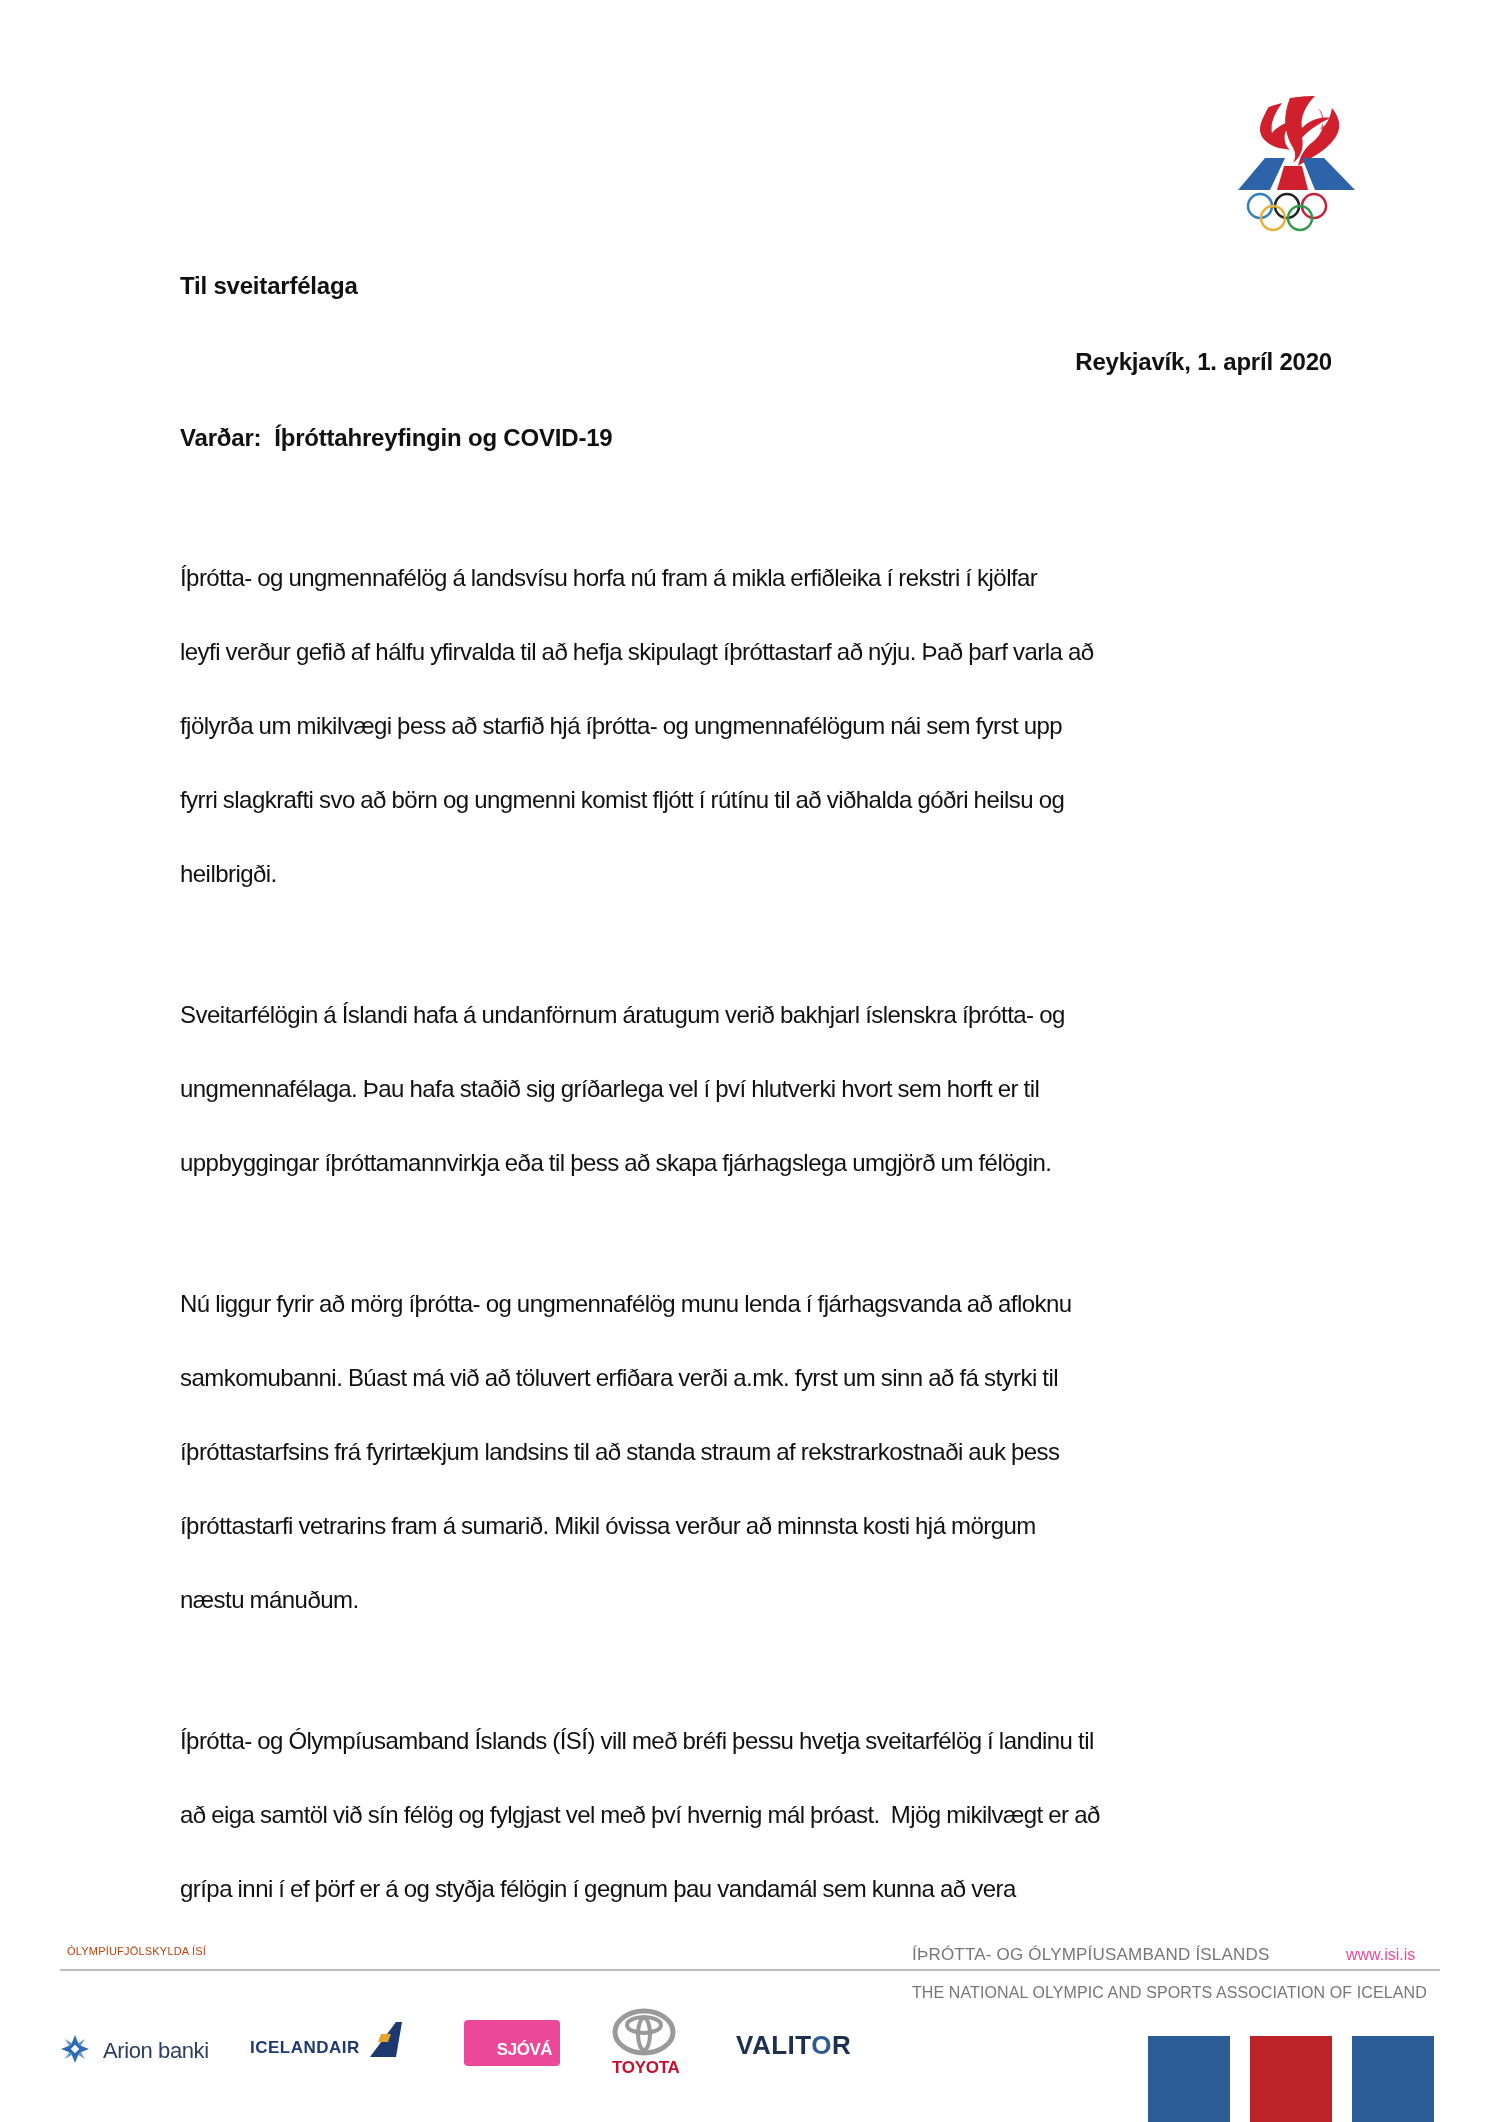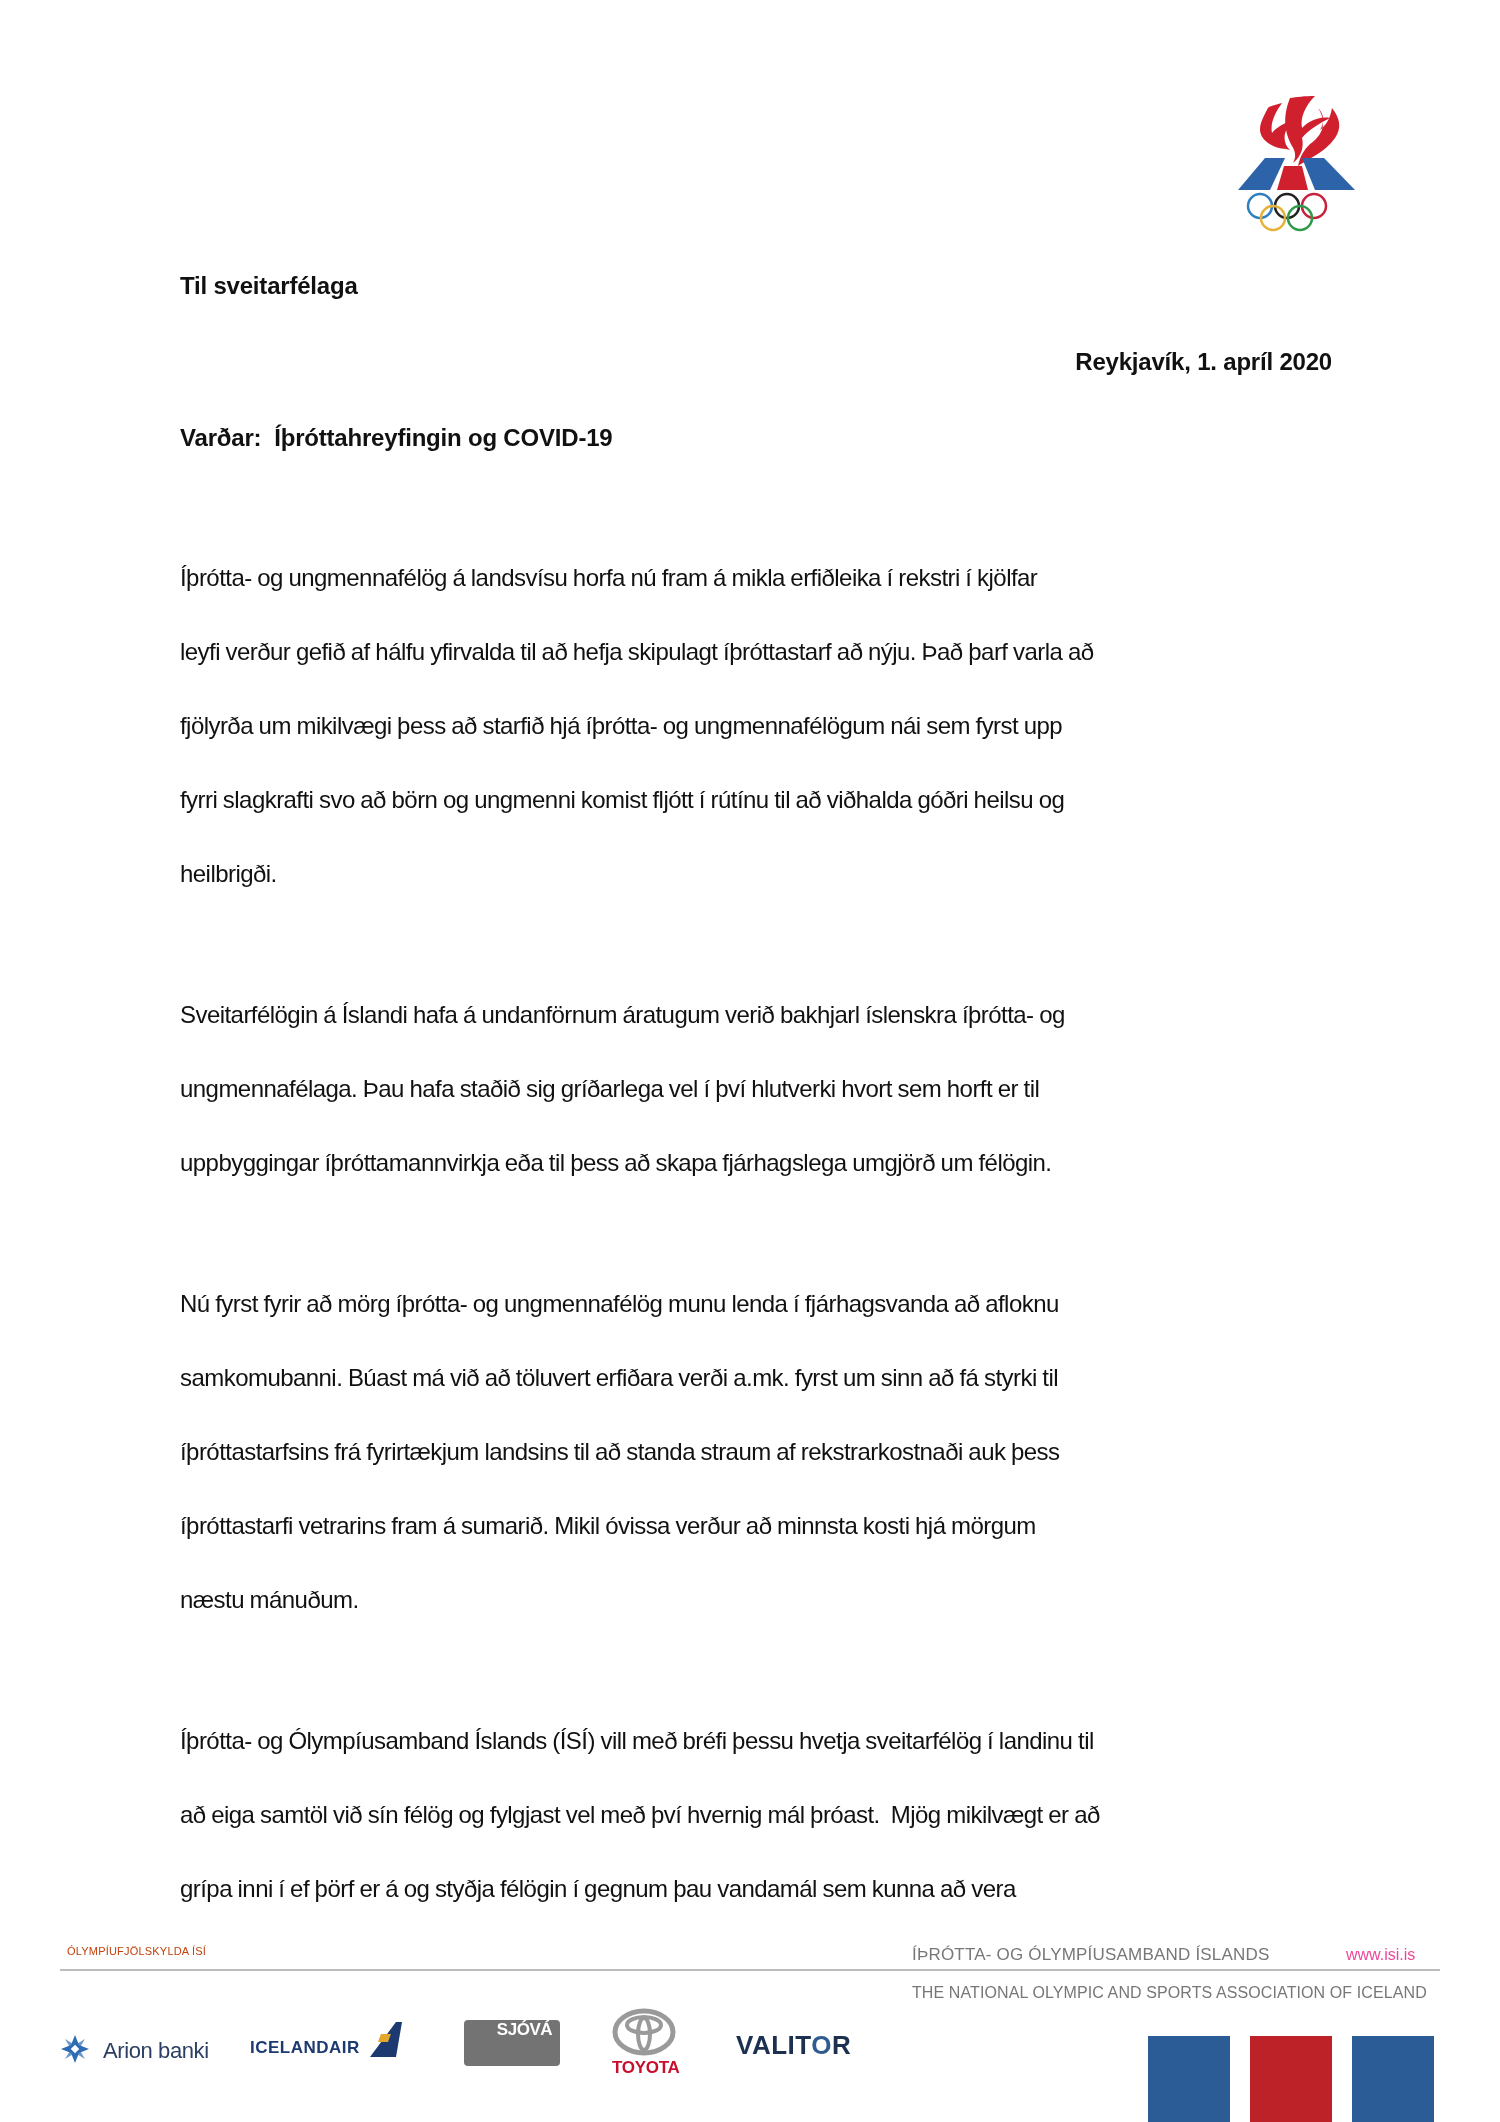--- a/index.html
+++ b/index.html
@@ -76,7 +76,7 @@
     <span class="line">uppbyggingar íþróttamannvirkja eða til þess að skapa fjárhagslega umgjörð um félögin.</span>
   </p>
   <p class="para">
-    <span class="line">Nú fyrst fyrir að mörg íþrótta- og ungmennafélög munu lenda í fjárhagsvanda að afloknu</span>
+    <span class="line">Nú liggur fyrir að mörg íþrótta- og ungmennafélög munu lenda í fjárhagsvanda að afloknu</span>
     <span class="line">samkomubanni. Búast má við að töluvert erfiðara verði a.mk. fyrst um sinn að fá styrki til</span>
     <span class="line">íþróttastarfsins frá fyrirtækjum landsins til að standa straum af rekstrarkostnaði auk þess</span>
     <span class="line">íþróttastarfi vetrarins fram á sumarið. Mikil óvissa verður að minnsta kosti hjá mörgum</span>

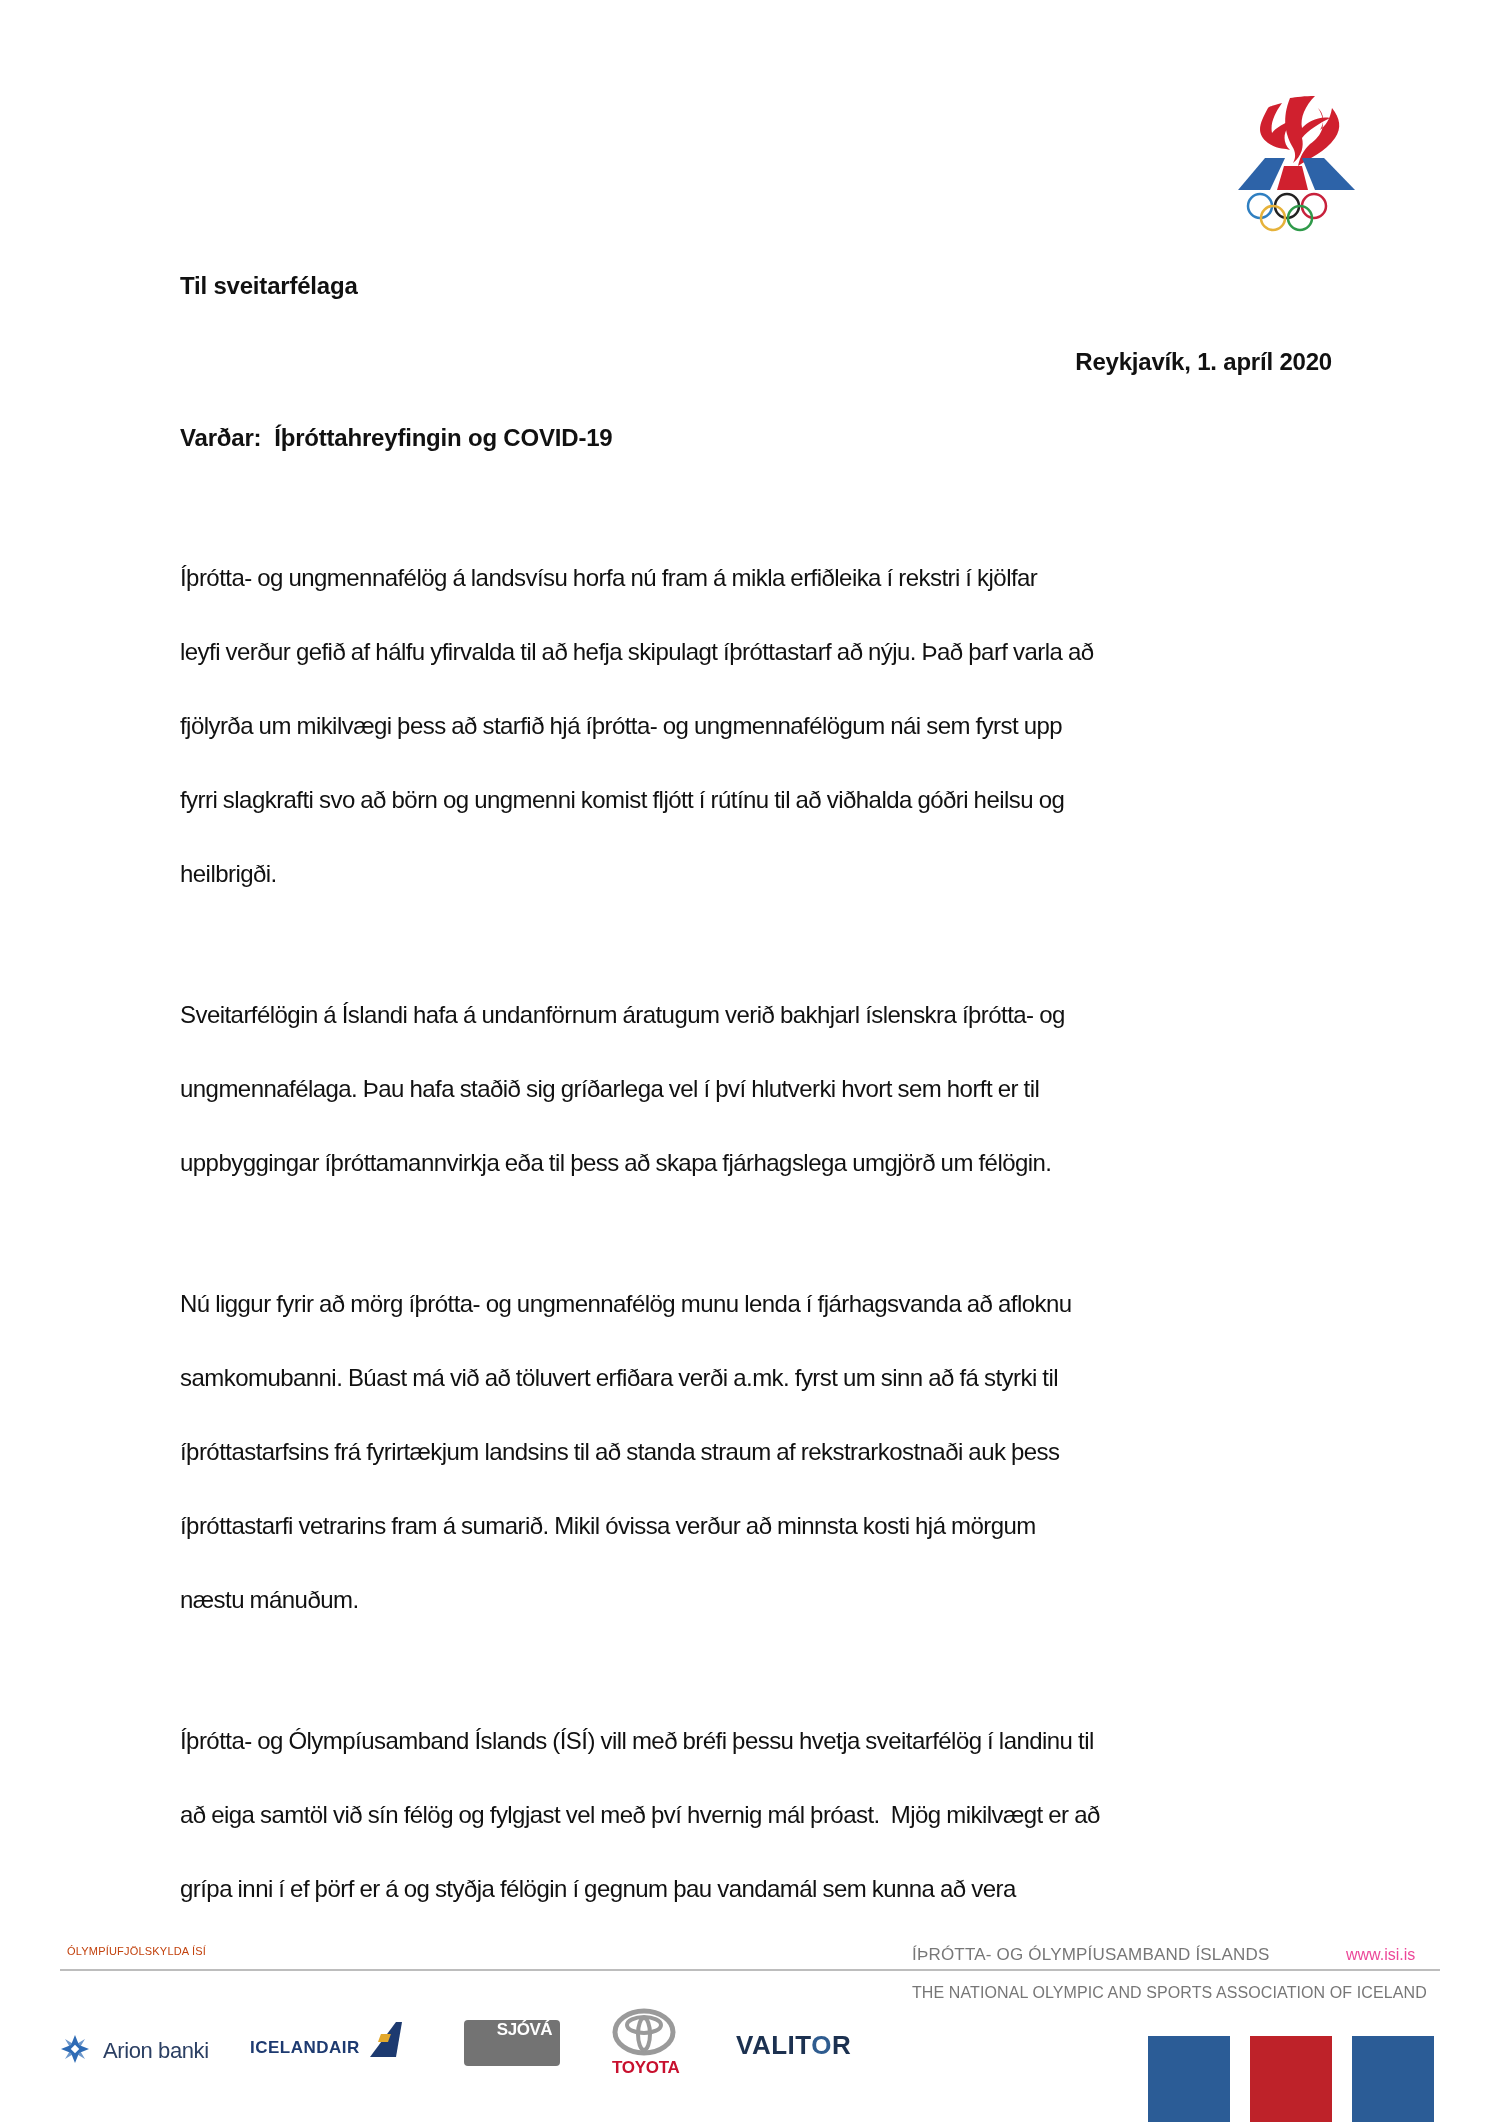--- a/index.html
+++ b/index.html
@@ -26,7 +26,7 @@
     .arion-text { font-size: 22px; color: #2b3f63; letter-spacing: -0.4px; }
     .icelandair { left: 250px; top: 2020px; display: flex; align-items: flex-end; gap: 8px; }
     .icelandair-text { font-size: 17px; font-weight: bold; color: #1d3a70; letter-spacing: 0.5px; }
-    .sjova { left: 464px; top: 2020px; width: 96px; height: 46px; background: #737373; border-radius: 4px; display: flex; align-items: flex-start; justify-content: flex-end; padding: 0 8px 6px 0; box-sizing: border-box; }
+    .sjova { left: 464px; top: 2020px; width: 96px; height: 46px; background: #ec4899; border-radius: 4px; display: flex; align-items: flex-end; justify-content: flex-end; padding: 0 8px 6px 0; box-sizing: border-box; }
     .sjova-text { color: #fff; font-size: 17px; font-weight: bold; letter-spacing: -0.5px; }
     .toyota { left: 612px; top: 2008px; width: 90px; display: flex; flex-direction: column; align-items: flex-start; }
     .toyota-text { color: #c8102e; font-size: 17px; font-weight: bold; letter-spacing: -0.3px; margin-top: 2px; }

